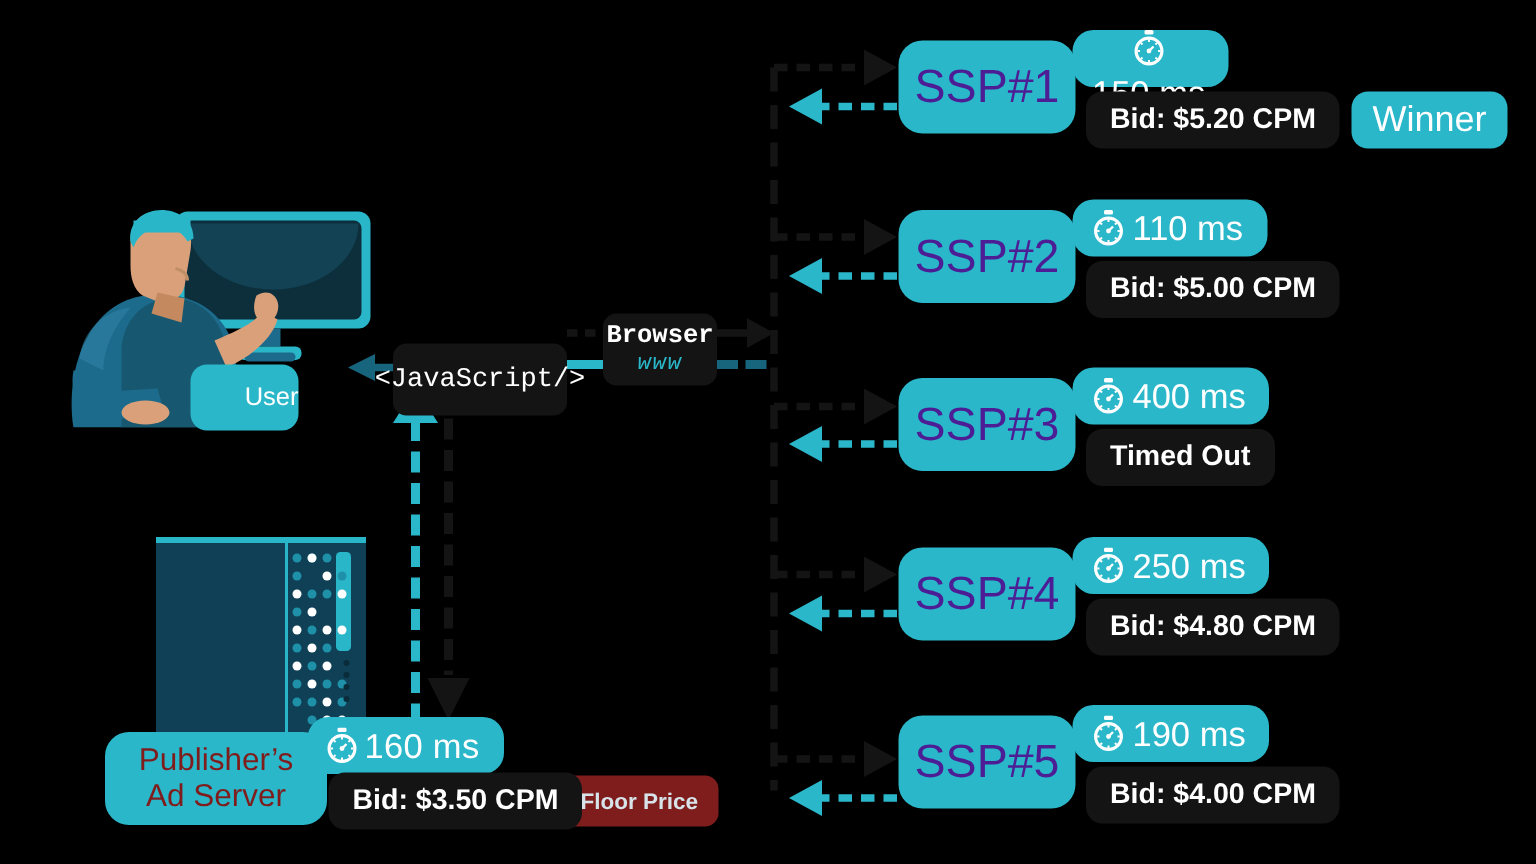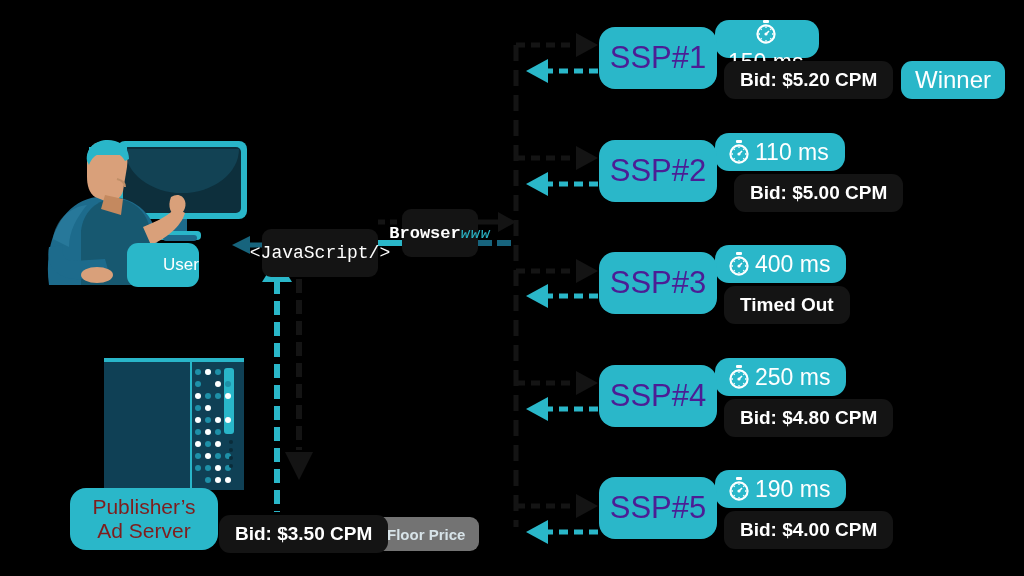--- a/index.html
+++ b/index.html
@@ -286,7 +286,7 @@
       <div class="abs ssp-name" style="left: 599px; top: 140px;">
         <span>SSP#2</span>
       </div>
-      <div class="abs ssp-bid" style="left: 724px; top: 174px; margin-left: 10px;">
+      <div class="abs ssp-bid" style="left: 724px; top: 174px;">
         <span>Bid: $5.00 CPM</span>
       </div>
       <div class="abs ssp-time" style="left: 715px; top: 245px;">

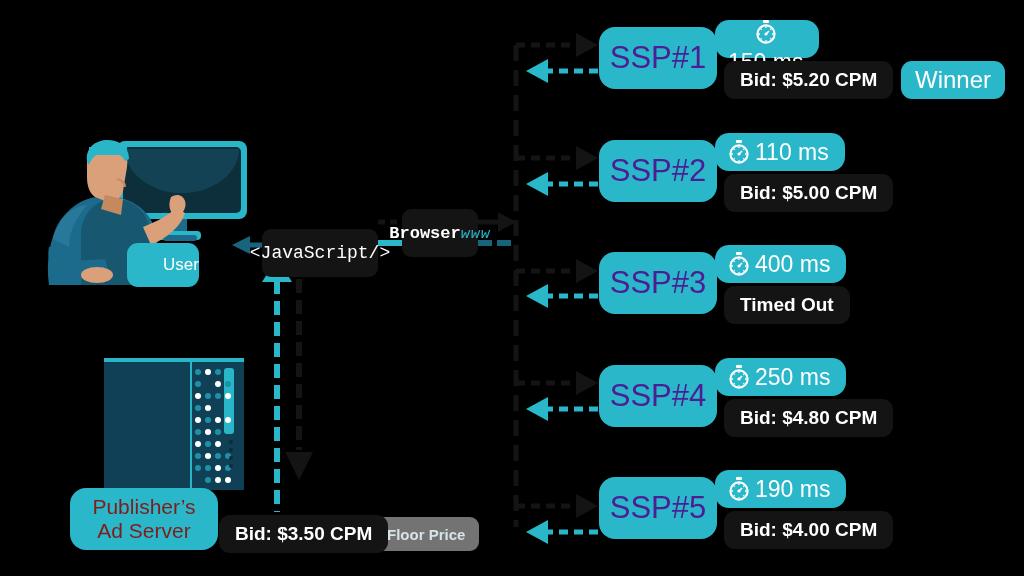--- a/index.html
+++ b/index.html
@@ -52,7 +52,7 @@
     font-size:18px;display:flex;align-items:center;justify-content:center;
   }
   .node-browser{
-    background:#141414;border-radius:9px;display:flex;
+    background:#141414;border-radius:9px;display:flex;flex-direction:column;
     align-items:center;justify-content:center;line-height:1.0;
   }
   .node-browser .b1{color:#fff;font-size:17px;font-weight:700;

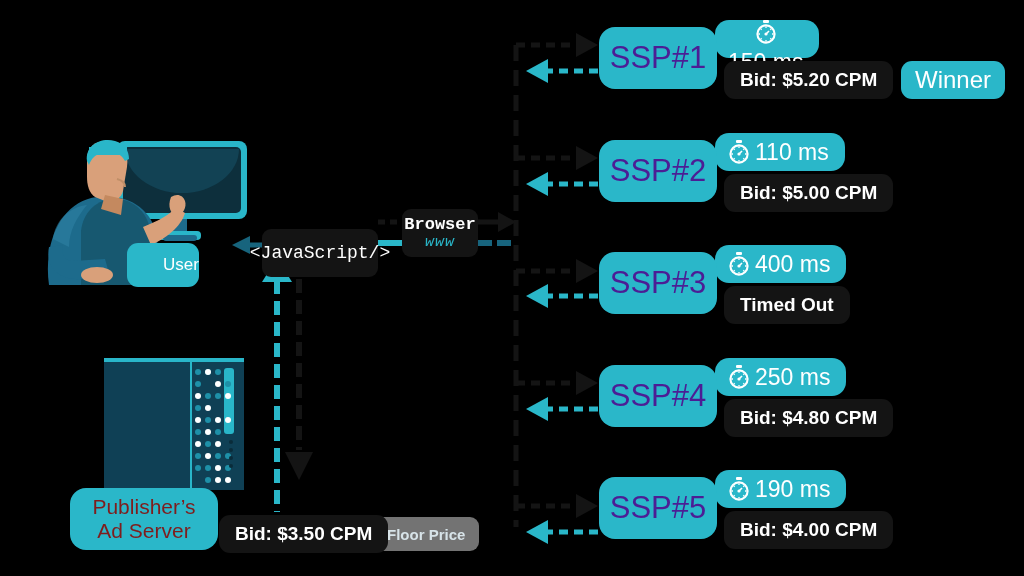--- a/index.html
+++ b/index.html
@@ -221,6 +221,25 @@
     <span class="b2">www</span>
   </div>
 
+  <div class="abs chip-teal" style="left:205px;top:478px;height:38px;border-radius:14px;padding:0 16px 0 12px;font-size:23px;z-index:2;">
+    <svg class="sw" width="22" height="24" viewBox="0 0 22 24">
+      <rect x="8" y="0" width="6" height="3" rx="1" fill="#fff"></rect>
+      <circle cx="11" cy="14" r="8.6" fill="none" stroke="#fff" stroke-width="2.1"></circle>
+      <g stroke="#fff" stroke-width="1.3">
+        <line x1="11" y1="6.4" x2="11" y2="8"></line>
+          <line x1="11" y1="20" x2="11" y2="21.6"></line>
+        <line x1="3.4" y1="14" x2="5" y2="14"></line>
+          <line x1="17" y1="14" x2="18.6" y2="14"></line>
+        <line x1="5.6" y1="8.6" x2="6.7" y2="9.7"></line>
+          <line x1="15.3" y1="18.3" x2="16.4" y2="19.4"></line>
+        <line x1="16.4" y1="8.6" x2="15.3" y2="9.7"></line>
+          <line x1="6.7" y1="18.3" x2="5.6" y2="19.4"></line>
+      </g>
+      <circle cx="11" cy="14" r="1.6" fill="#fff"></circle>
+      <line x1="11" y1="14" x2="14" y2="11" stroke="#fff" stroke-width="1.6"></line>
+    </svg>
+    <span style="margin-left:4px;">160 ms</span>
+  </div>
 
   <div class="abs pub-box" style="left:70px;top:488px;">
     <span>Publisher’s</span>

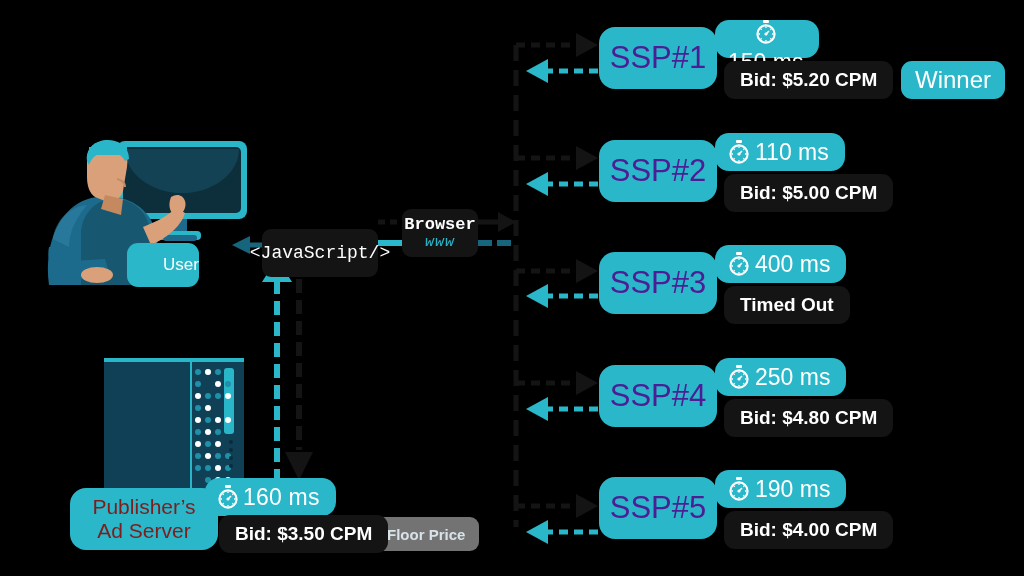--- a/index.html
+++ b/index.html
@@ -15,7 +15,7 @@
     font-weight:400;letter-spacing:.2px;line-height:1.05;
   }
   .chip-darkteal{
-    background:#737373;color:#d7e3e8;border-radius:9px;
+    background:#7f1d1d;color:#d7e3e8;border-radius:9px;
     display:flex;align-items:center;justify-content:center;
     font-weight:700;font-size:15px;
   }

